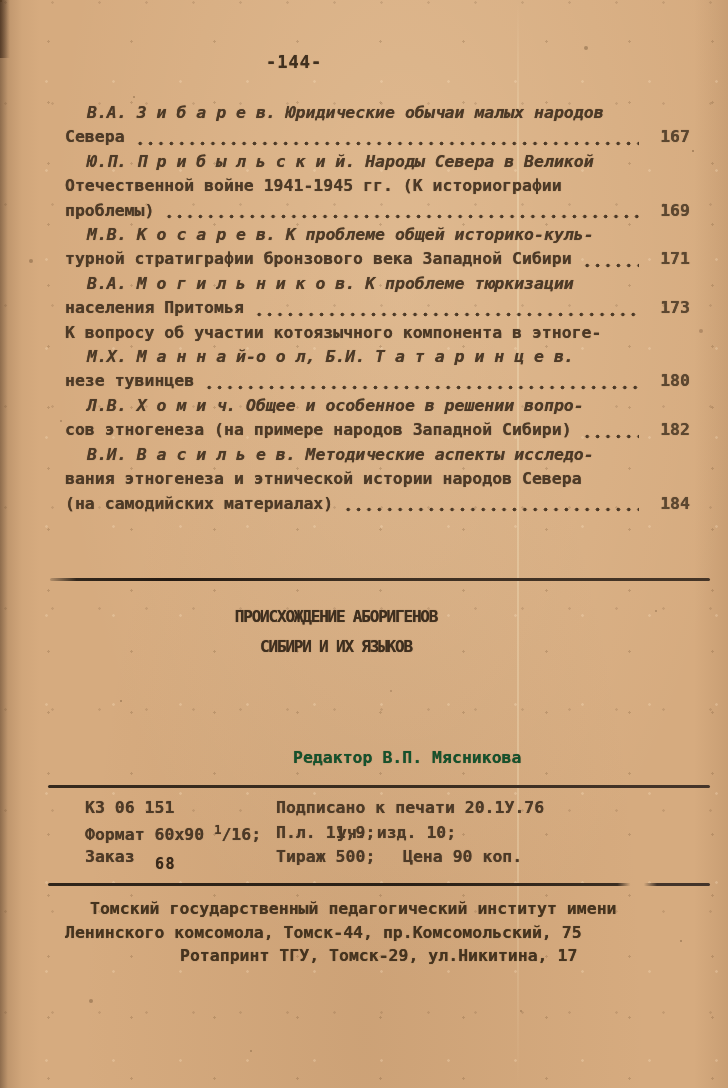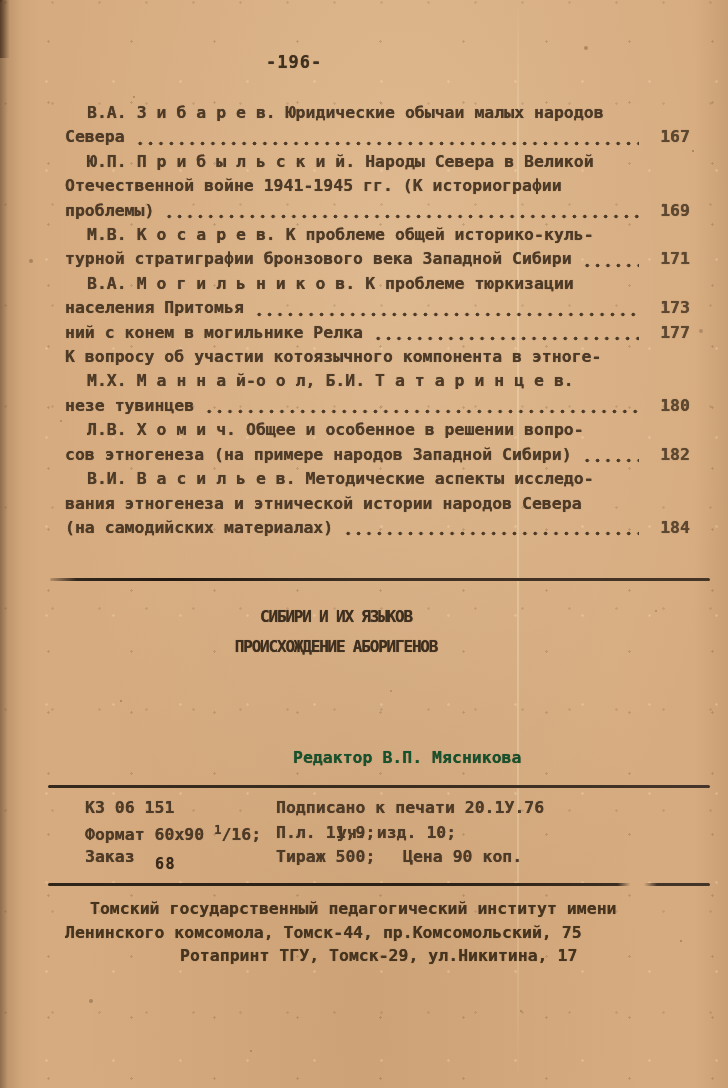--- a/index.html
+++ b/index.html
@@ -89,7 +89,7 @@
 <div class="crease"></div>
 <div class="specks"></div>
 
-<div class="page-num txt">-196-</div>
+<div class="page-num txt">-144-</div>
 
 <div class="toc txt">
 

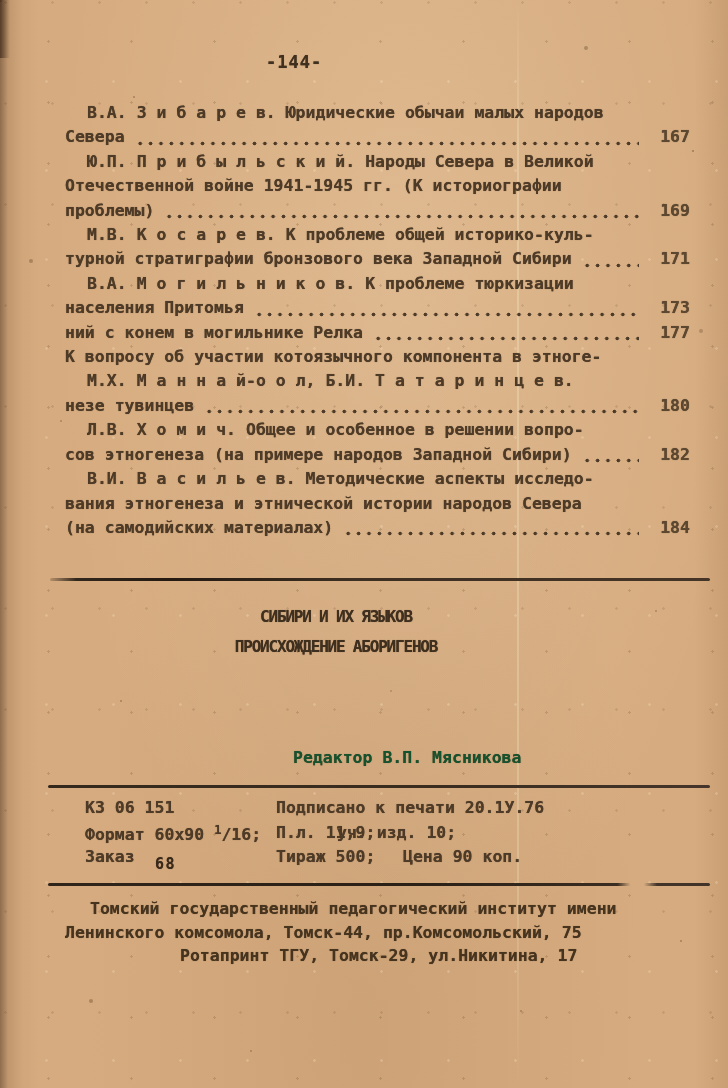--- a/index.html
+++ b/index.html
@@ -37,7 +37,7 @@
 
   .toc{position:absolute;top:101px;left:65px;width:625px;font-size:16.5px;line-height:24.4px;}
   .toc-line{white-space:nowrap;}
-  .indent{padding-left:22px;}
+  .indent{padding-left:22px;font-style:italic;}
   .lastline{display:flex;align-items:center;}
   .lastline > .t{flex:0 0 auto;}
   .leader{flex:1 1 auto;align-self:flex-end;height:7px;margin:0 7px 4px 9px;

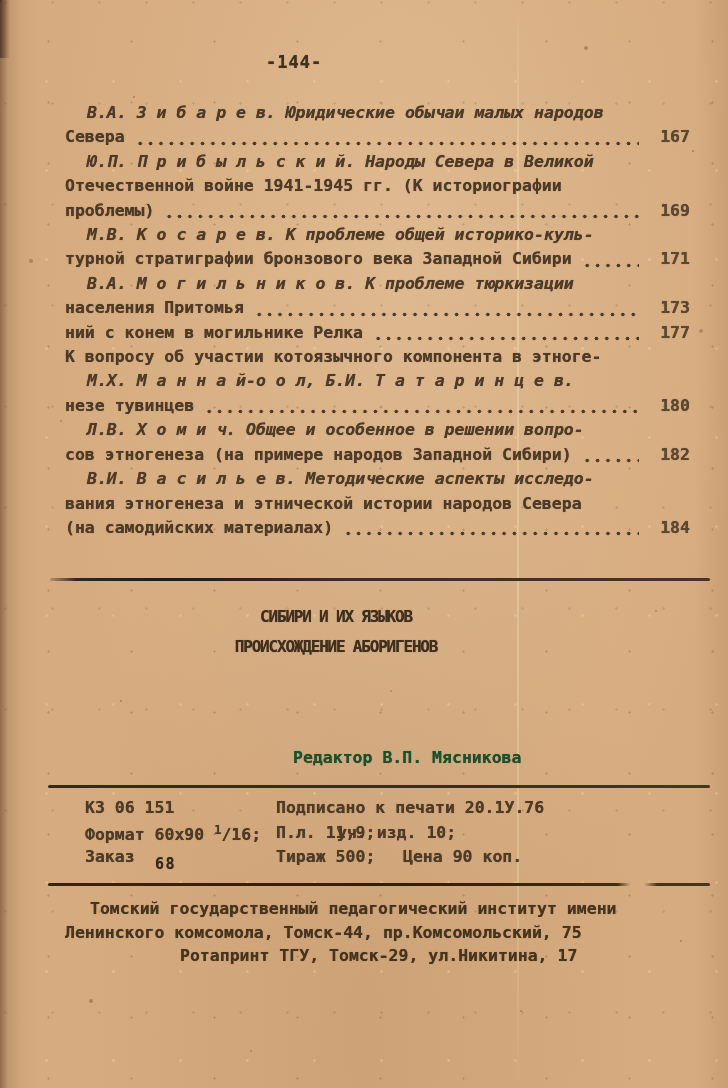--- a/index.html
+++ b/index.html
@@ -131,11 +131,6 @@
   </div>
 
   <div class="toc-entry">
-    <div class="toc-line lastline">
-      <span class="t">ний с конем в могильнике Релка</span>
-      <span class="leader"></span>
-      <span class="pg">177</span>
-    </div>
   </div>
 
   <div class="toc-entry">

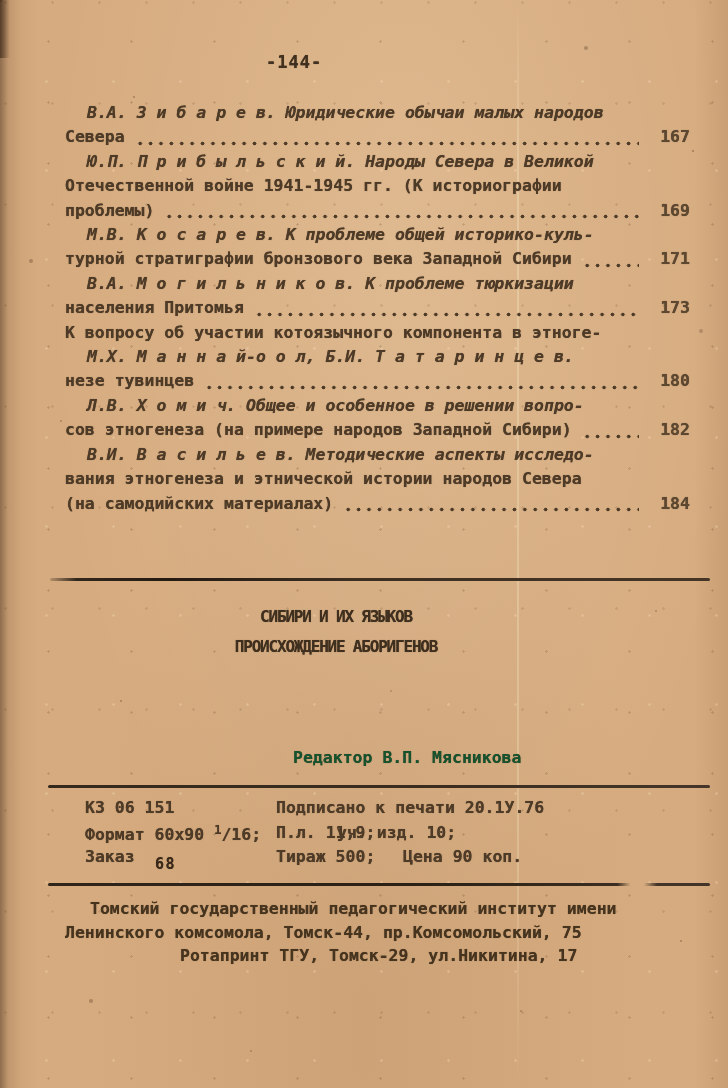--- a/index.html
+++ b/index.html
@@ -167,8 +167,8 @@
 <div class="rule rule1"></div>
 
 <div class="section-title txt">
+  <div>ПРОИСХОЖДЕНИЕ АБОРИГЕНОВ</div>
   <div>СИБИРИ И ИХ ЯЗЫКОВ</div>
-  <div>ПРОИСХОЖДЕНИЕ АБОРИГЕНОВ</div>
 </div>
 
 <div class="editor txt">Редактор В.П. Мясникова</div>

